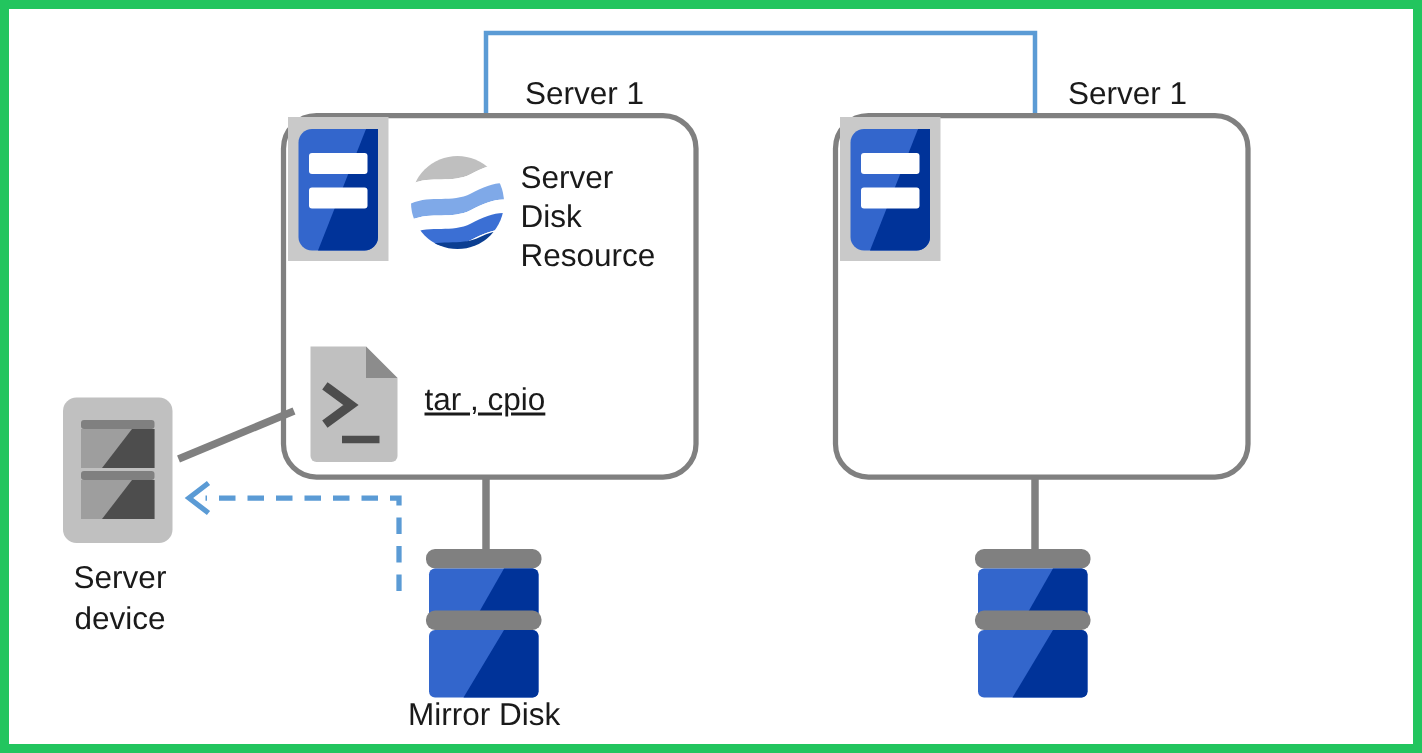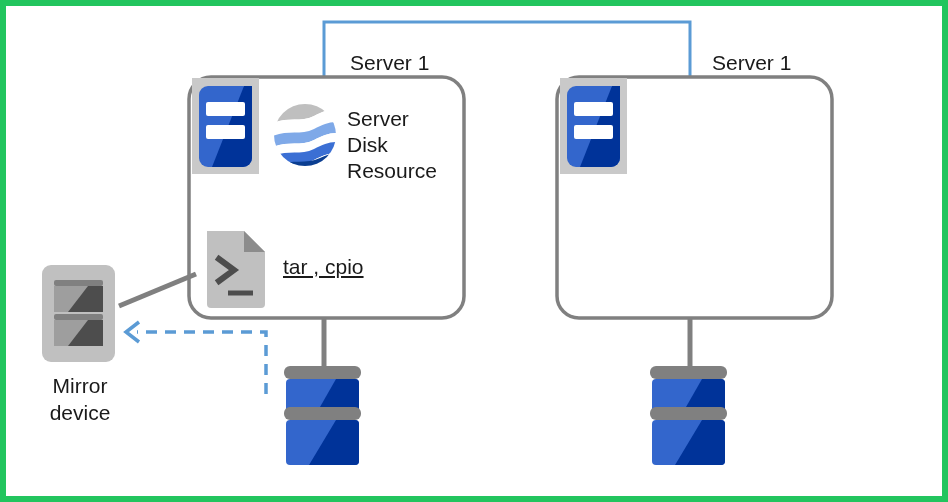--- a/index.html
+++ b/index.html
@@ -180,7 +180,7 @@
 
   <div class="lbl" id="tar-cpio-label">tar , cpio</div>
 
-  <div class="lbl lbl-center" id="backup-device-label">Mirror
+  <div class="lbl lbl-center" id="backup-device-label">Server
 device</div>
 
 

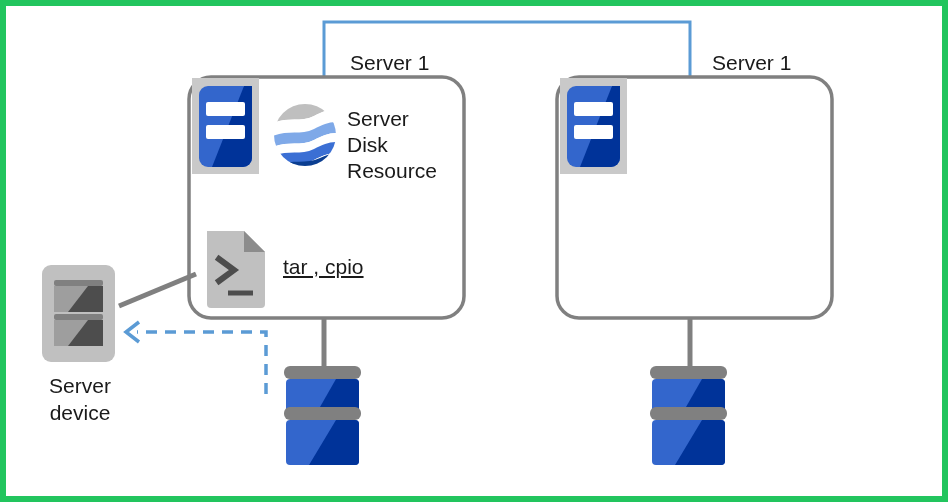--- a/index.html
+++ b/index.html
@@ -183,6 +183,7 @@
   <div class="lbl lbl-center" id="backup-device-label">Server
 device</div>
 
+  <div class="lbl" id="mirror-disk-label">Mirror Disk</div>
 
 </div>
 

